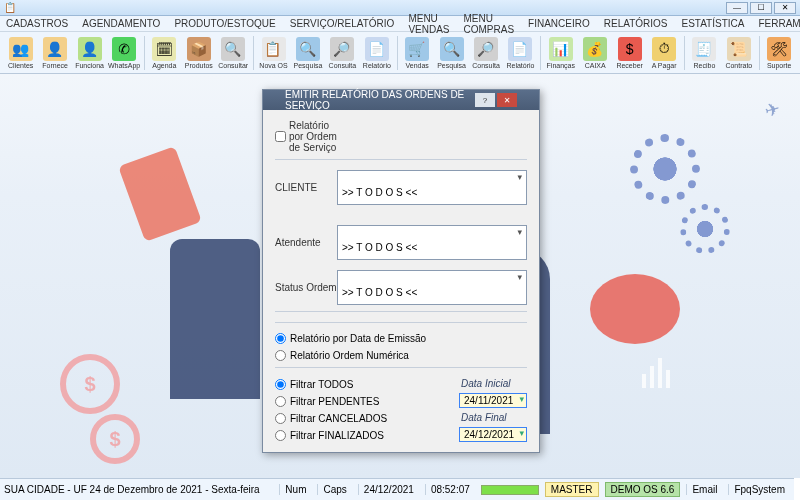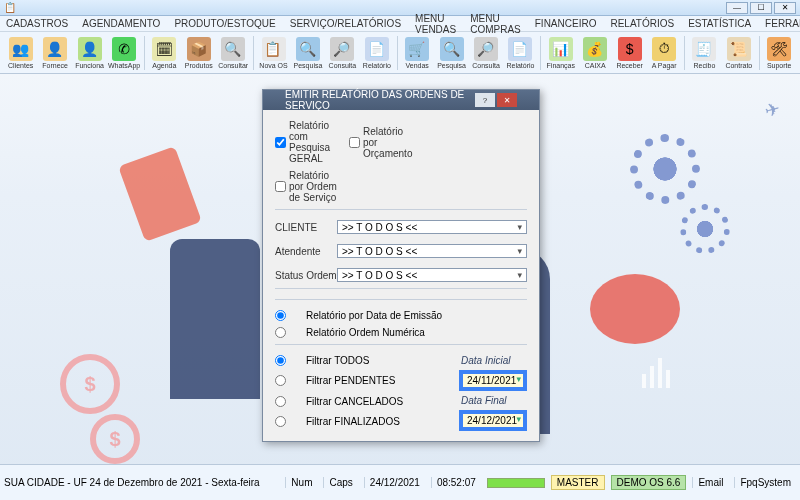--- a/index.html
+++ b/index.html
@@ -80,7 +80,7 @@
   <span>CADASTROS</span>
   <span>AGENDAMENTO</span>
   <span>PRODUTO/ESTOQUE</span>
-  <span>SERVIÇO/RELATÓRIOS</span>
+  <span>SERVIÇO/RELATÓRIO</span>
   <span>MENU VENDAS</span>
   <span>MENU COMPRAS</span>
   <span>FINANCEIRO</span>

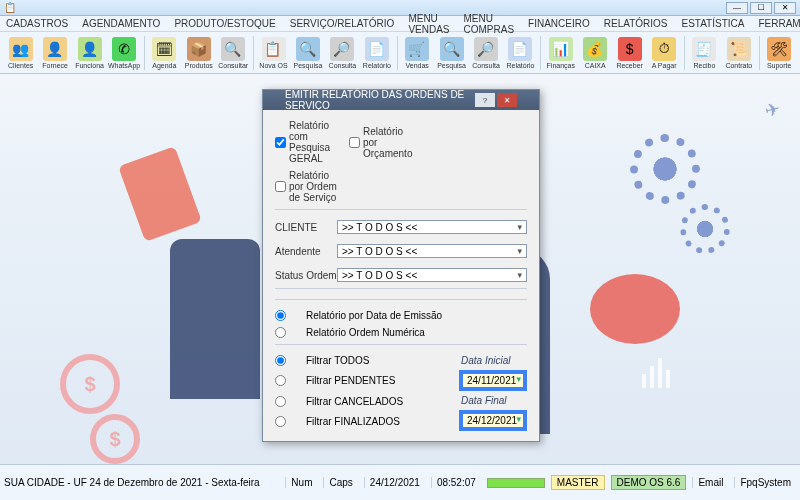--- a/index.html
+++ b/index.html
@@ -219,16 +219,6 @@
     <div class="dlg-body">
       <div class="row">
         <label class="cbx">
-            <input type="checkbox" checked="" style="">
-            <span>Relatório com Pesquisa GERAL</span>
-          </label>
-        <label class="cbx">
-            <input type="checkbox" style="">
-            <span>Relatório por Orçamento</span>
-          </label>
-      </div>
-      <div class="row">
-        <label class="cbx">
             <input type="checkbox" style="">
             <span>Relatório por Ordem de Serviço</span>
           </label>

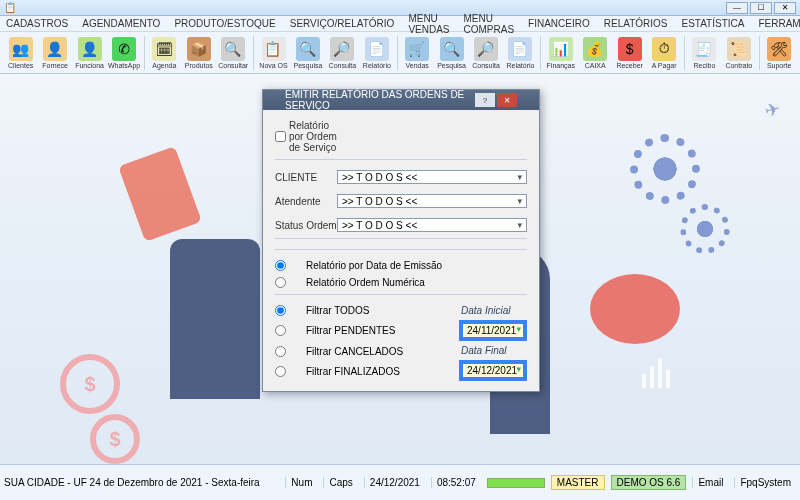--- a/index.html
+++ b/index.html
@@ -45,7 +45,7 @@
 .row label, .row span.lab { width: 62px; color: #333; }
 .cbx { display: flex; align-items: center; gap: 3px; margin-right: 12px; }
 .cbx input { width: 11px; height: 11px; }
-.sel { flex: 1; height: 14px; border: 1px solid #8a9bb1; background: #fff; padding: 1px 4px; font-size: 9px; position: relative; }
+.sel { flex: 1; height: 35px; border: 1px solid #8a9bb1; background: #fff; padding: 16px 4px; font-size: 9px; position: relative; }
 .sel::after { content: "▾"; position: absolute; right: 4px; top: 1px; color: #555; }
 hr.hline { border: none; border-top: 1px solid #c6cfdb; margin: 6px 0 10px; }
 .rgroup { display: flex; flex-wrap: wrap; gap: 6px 14px; }

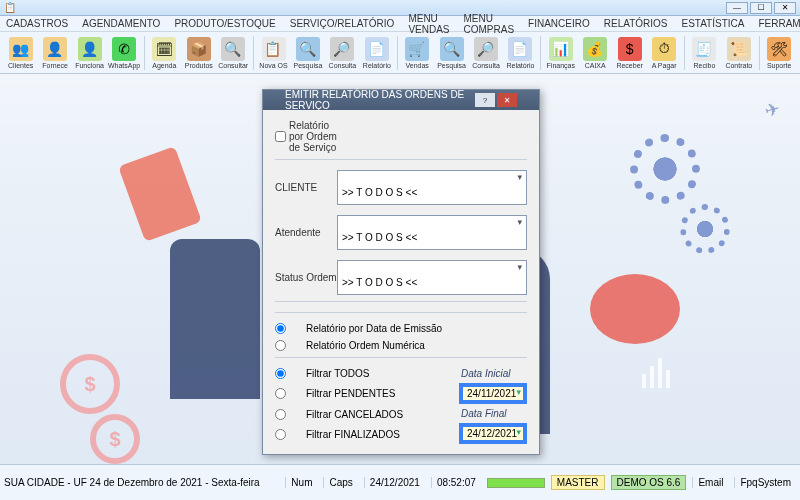--- a/index.html
+++ b/index.html
@@ -228,7 +228,7 @@
           <span class="lab">CLIENTE</span>
         <div class="sel"><span>&gt;&gt; T O D O S &lt;&lt;</span></div>
         </div>
-      <div class="row" style="margin-top:10px">
+      <div class="row" style="margin-top:20px">
           <span class="lab">Atendente</span>
         <div class="sel"><span>&gt;&gt; T O D O S &lt;&lt;</span></div>
         </div>

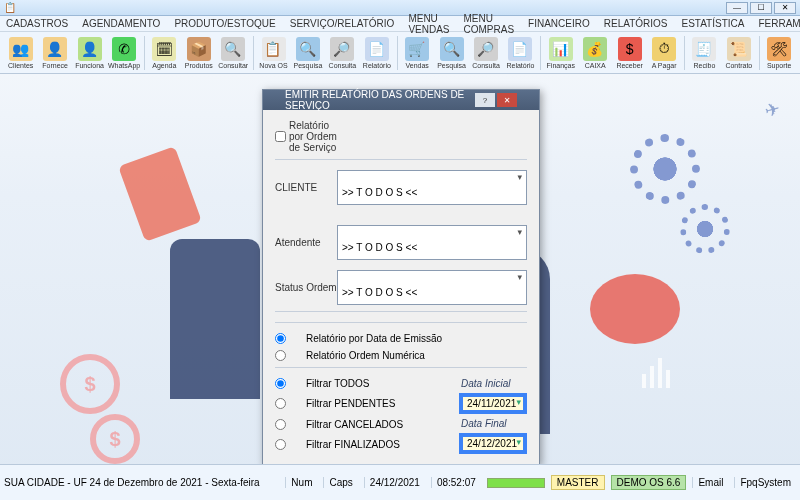--- a/index.html
+++ b/index.html
@@ -49,7 +49,7 @@
 .sel::after { content: "▾"; position: absolute; right: 4px; top: 1px; color: #555; }
 hr.hline { border: none; border-top: 1px solid #c6cfdb; margin: 6px 0 10px; }
 .rgroup { display: flex; flex-wrap: wrap; gap: 6px 14px; }
-.radio { display: flex; align-items: flex-start; gap: 20px; font-size: 9px; }
+.radio { display: flex; align-items: center; gap: 4px; font-size: 9px; }
 .radio input { width: 11px; height: 11px; }
 .dates { display: flex; flex-direction: column; gap: 4px; font-size: 9px; }
 .dates .dlab { color: #346; padding-left: 2px; font-style: italic; }

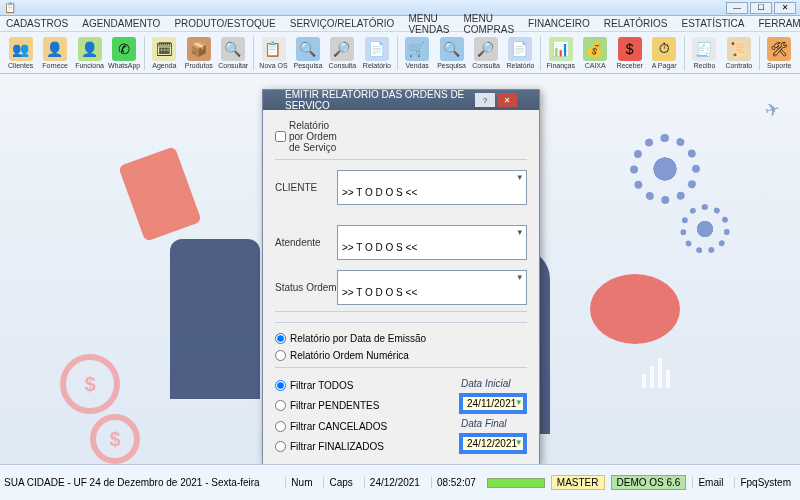--- a/index.html
+++ b/index.html
@@ -53,7 +53,7 @@
 .radio input { width: 11px; height: 11px; }
 .dates { display: flex; flex-direction: column; gap: 4px; font-size: 9px; }
 .dates .dlab { color: #346; padding-left: 2px; font-style: italic; }
-.dates .dval { background: #fffbd9; border: 4px solid #3b82f6; padding: 1px 4px; width: 68px; position: relative; }
+.dates .dval { background: #fffbd9; border: 1px solid #3b82f6; padding: 1px 4px; width: 68px; position: relative; }
 .dates .dval::after { content: "▾"; position: absolute; right: 2px; top: 0; color: #3a7; font-size: 9px; }
 
 .statusbar { position: absolute; bottom: 0; left: 0; right: 0; height: 36px; background: #eef5fd; border-top: 1px solid #b9c9db; display: flex; align-items: center; font-size: 8px; padding: 0 4px; gap: 6px; }

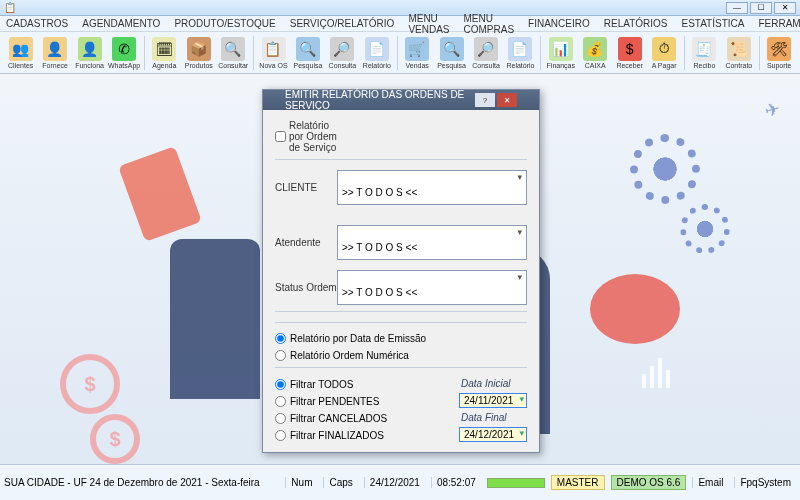--- a/index.html
+++ b/index.html
@@ -56,7 +56,7 @@
 .dates .dval { background: #fffbd9; border: 1px solid #3b82f6; padding: 1px 4px; width: 68px; position: relative; }
 .dates .dval::after { content: "▾"; position: absolute; right: 2px; top: 0; color: #3a7; font-size: 9px; }
 
-.statusbar { position: absolute; bottom: 0; left: 0; right: 0; height: 36px; background: #eef5fd; border-top: 1px solid #b9c9db; display: flex; align-items: center; font-size: 8px; padding: 0 4px; gap: 6px; }
+.statusbar { position: absolute; bottom: 0; left: 0; right: 6px; height: 22px; background: #eef5fd; border-top: 1px solid #b9c9db; display: flex; align-items: center; font-size: 8px; padding: 0 4px; gap: 6px; }
 .statusbar .seg { border-left: 1px solid #c4d2e0; padding: 0 5px; }
 .statusbar .fill { flex: 1; }
 .prog { width: 58px; height: 10px; background: linear-gradient(90deg,#7ee04a 0%,#7ee04a 100%); border: 1px solid #8aab6a; }

